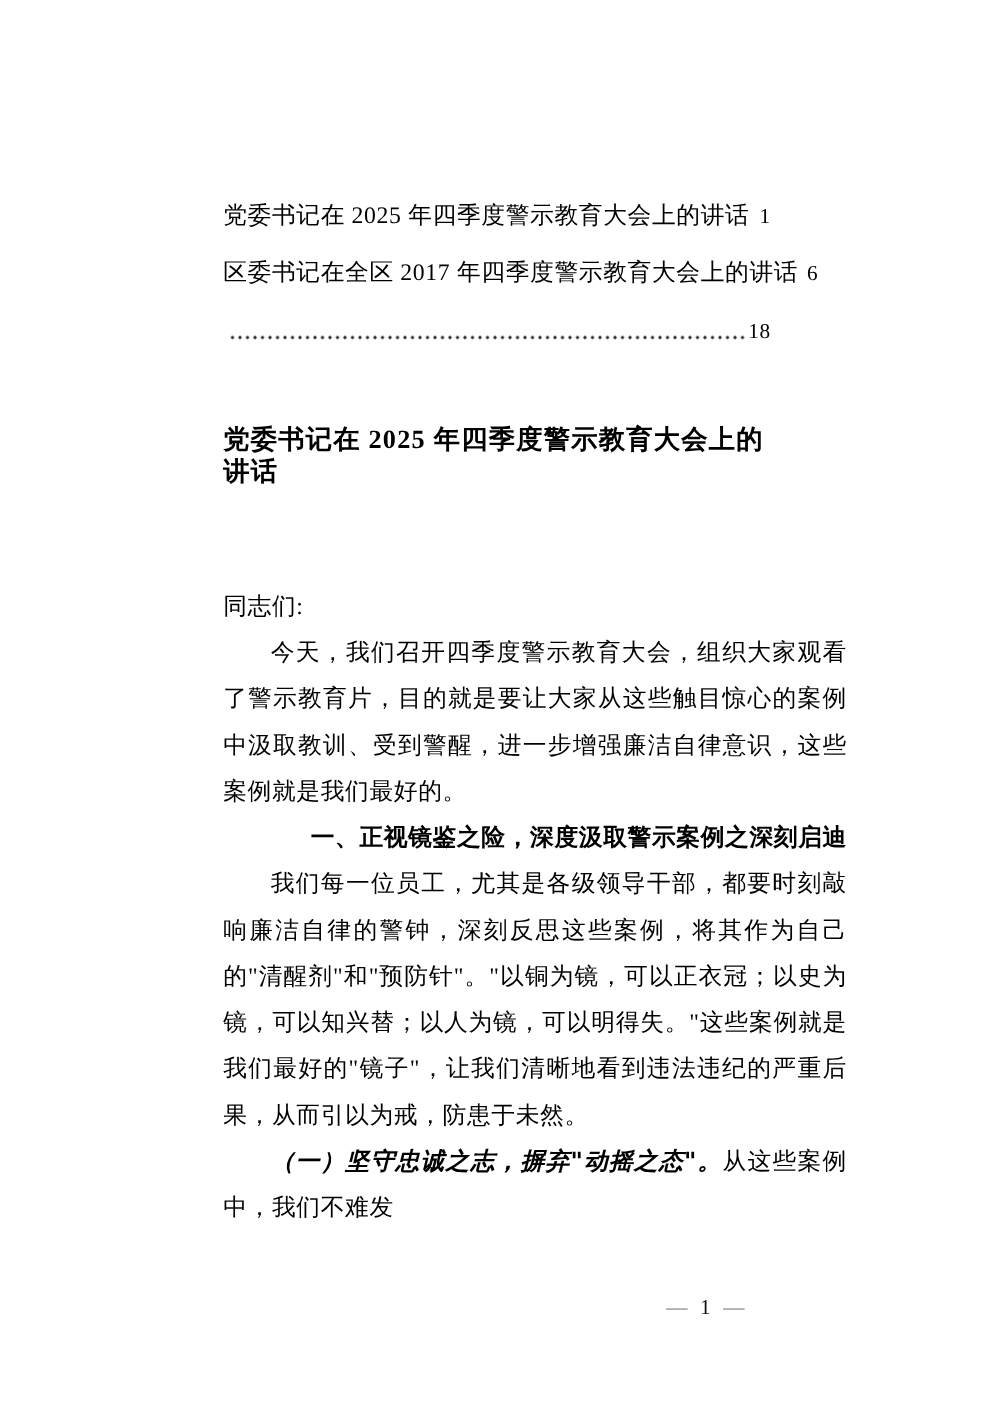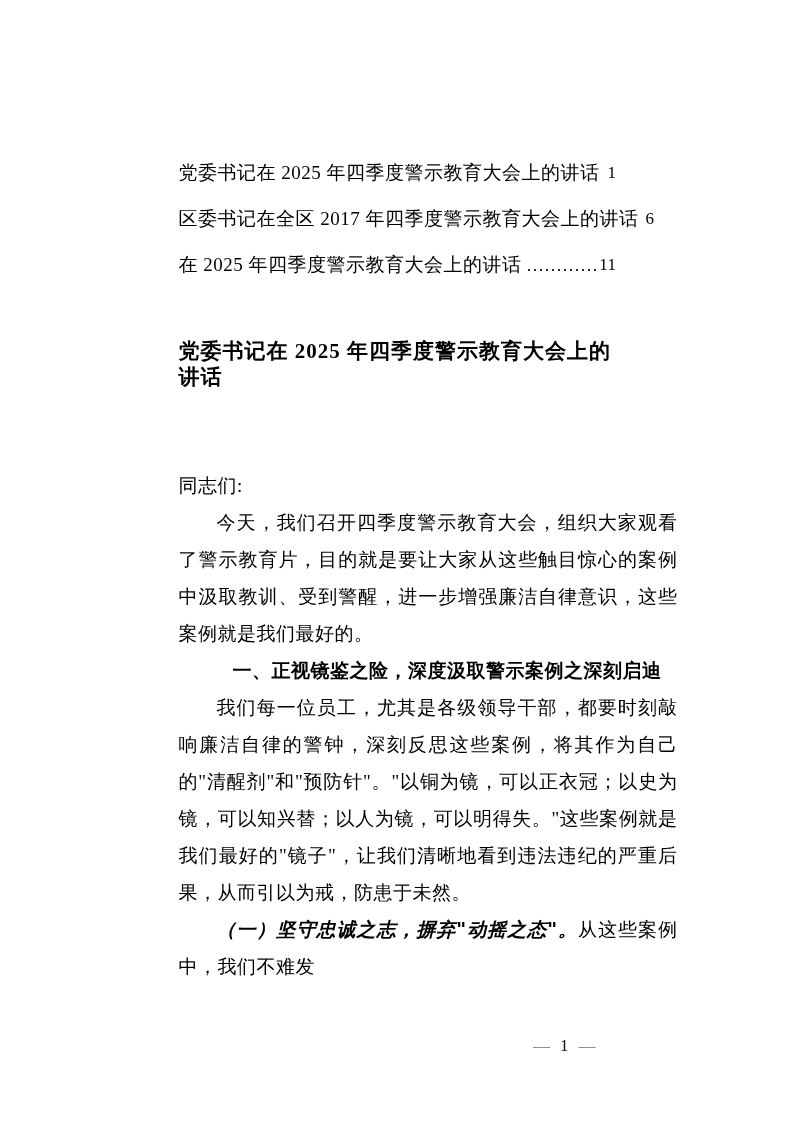--- a/index.html
+++ b/index.html
@@ -88,7 +88,6 @@
   </div>
 
   <div class="toc-row">
-    <span class="toc-title">在 2025 年四季度警示教育大会上的讲话</span>
     <span class="toc-leader"></span>
     <span class="toc-page">11</span>
   </div>

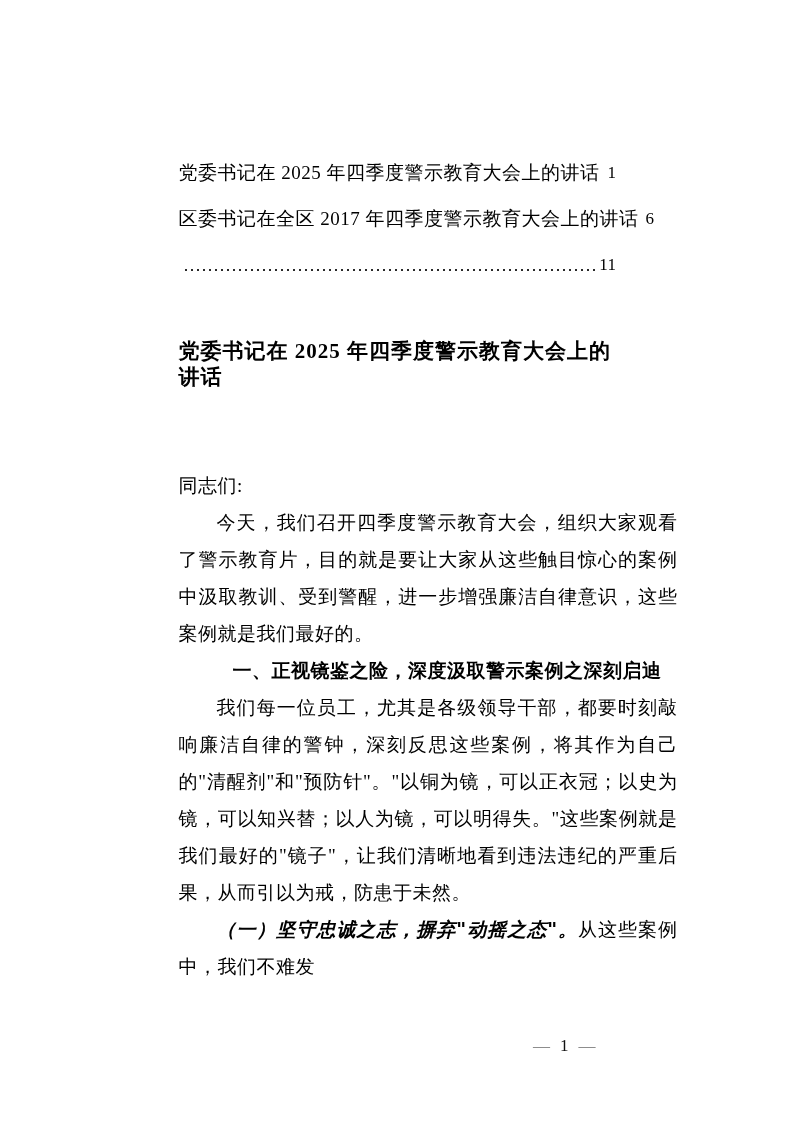--- a/index.html
+++ b/index.html
@@ -89,7 +89,7 @@
 
   <div class="toc-row">
     <span class="toc-leader"></span>
-    <span class="toc-page">11</span>
+    <span class="toc-page">18</span>
   </div>
 </div>
 

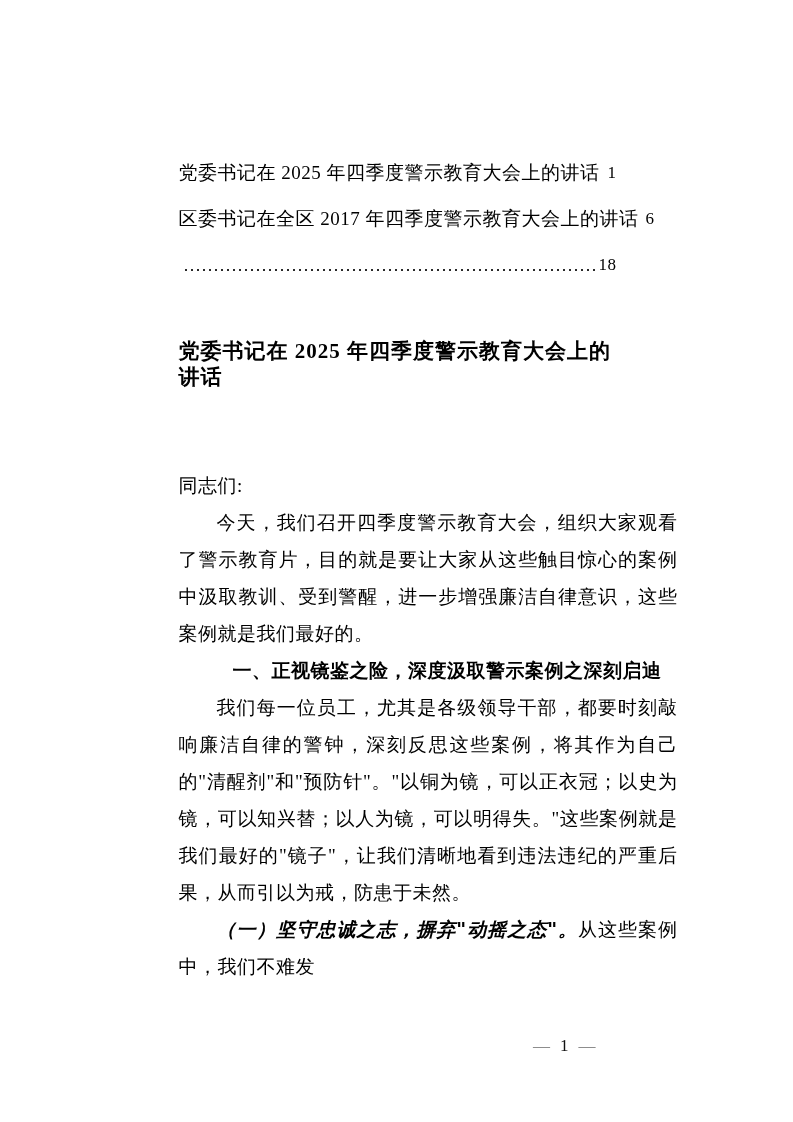--- a/index.html
+++ b/index.html
@@ -52,7 +52,7 @@
   }
   .doc-body p { margin: 0; text-indent: 2em; }
   .doc-body p.salutation { text-indent: 0; }
-  .doc-body p.heading2 { font-weight: bold; text-align: center; }
+  .doc-body p.heading2 { font-weight: bold; text-align: right; }
   .lead-sentence {
     font-weight: bold;
     font-style: italic;

